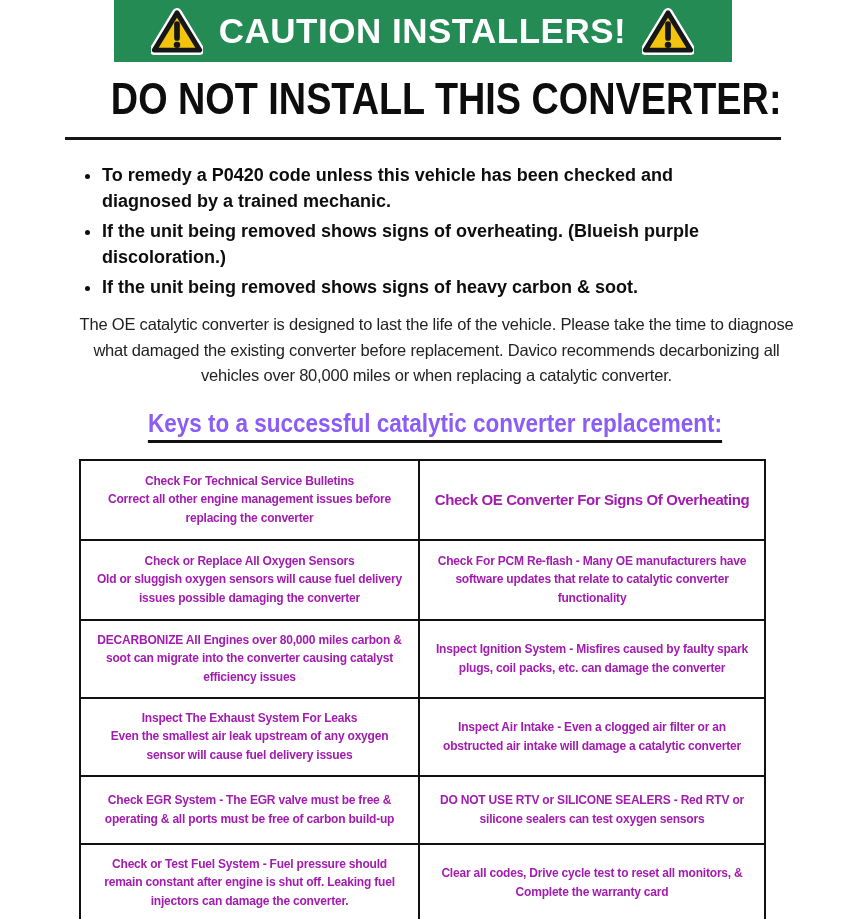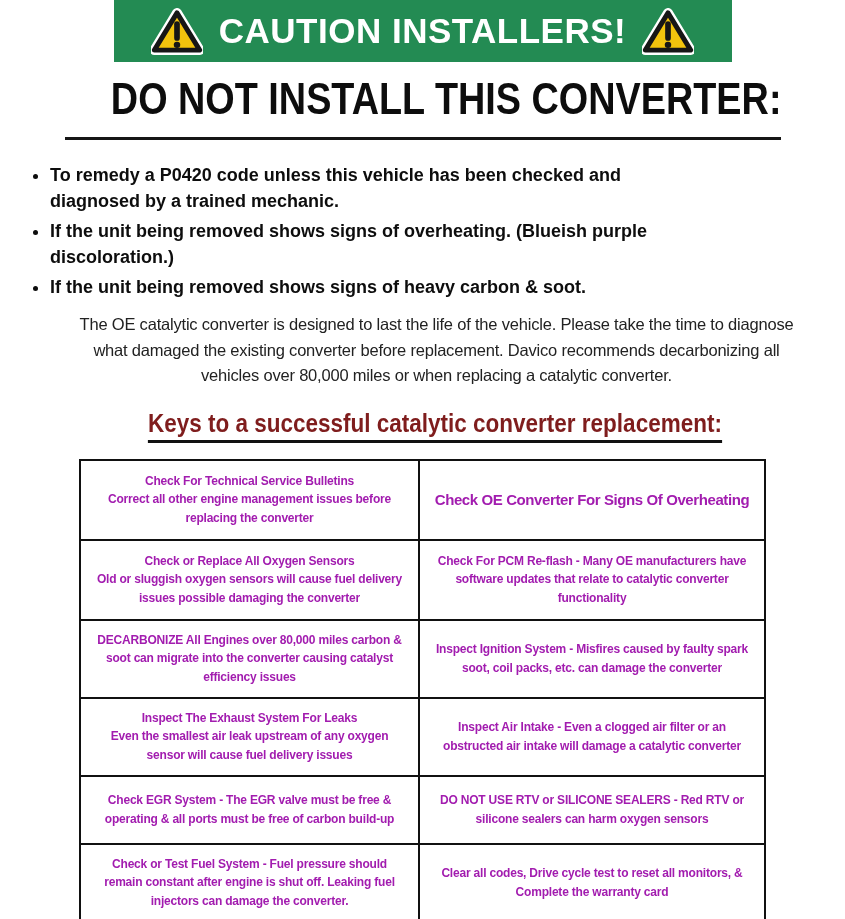--- a/index.html
+++ b/index.html
@@ -55,7 +55,7 @@
   
   .warning-list {
     margin: 22px 0 0;
-    padding-left: 50px;
+    padding-left: 102px;
   }
   .warning-list li {
     font-weight: bold;

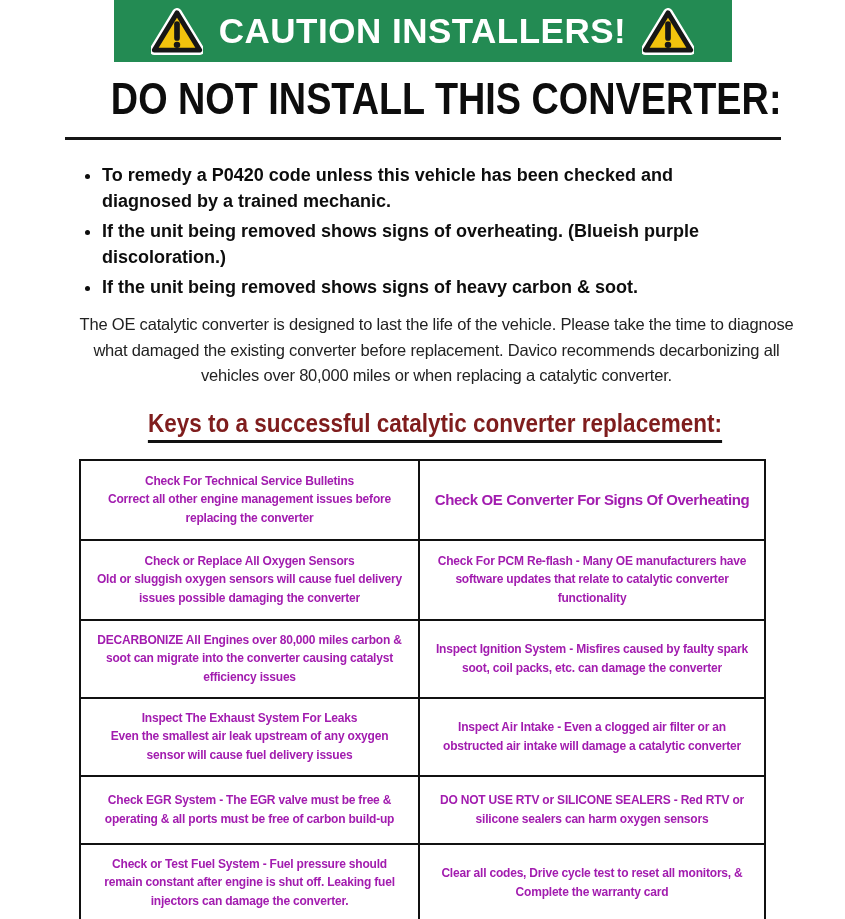--- a/index.html
+++ b/index.html
@@ -84,7 +84,7 @@
     text-align: center;
     font-size: 25px;
     font-weight: bold;
-    color: #7f1d1d;
+    color: #8b5cf6;
     padding-left: 25px;
   }
   .squeeze2 {

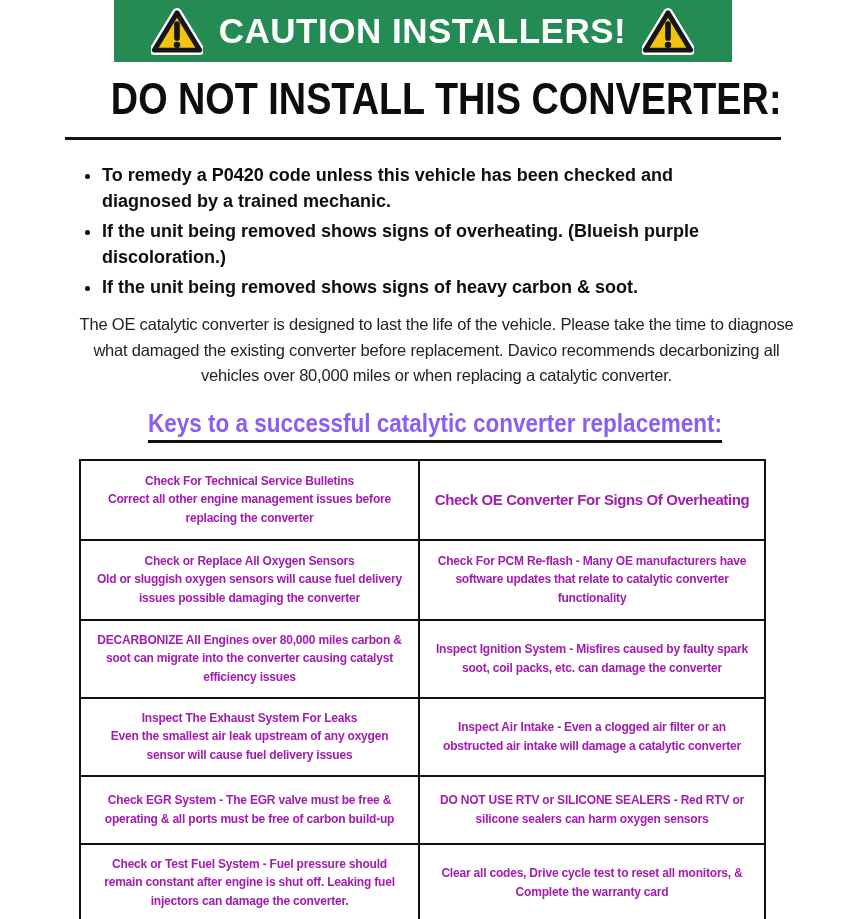--- a/index.html
+++ b/index.html
@@ -191,7 +191,7 @@
 soot can migrate into the converter causing catalyst
 efficiency issues</td>
         <td>Inspect Ignition System - Misfires caused by faulty spark
-soot, coil packs, etc. can damage the converter</td>
+plugs, coil packs, etc. can damage the converter</td>
       </tr>
       <tr>
         <td>Inspect The Exhaust System For Leaks

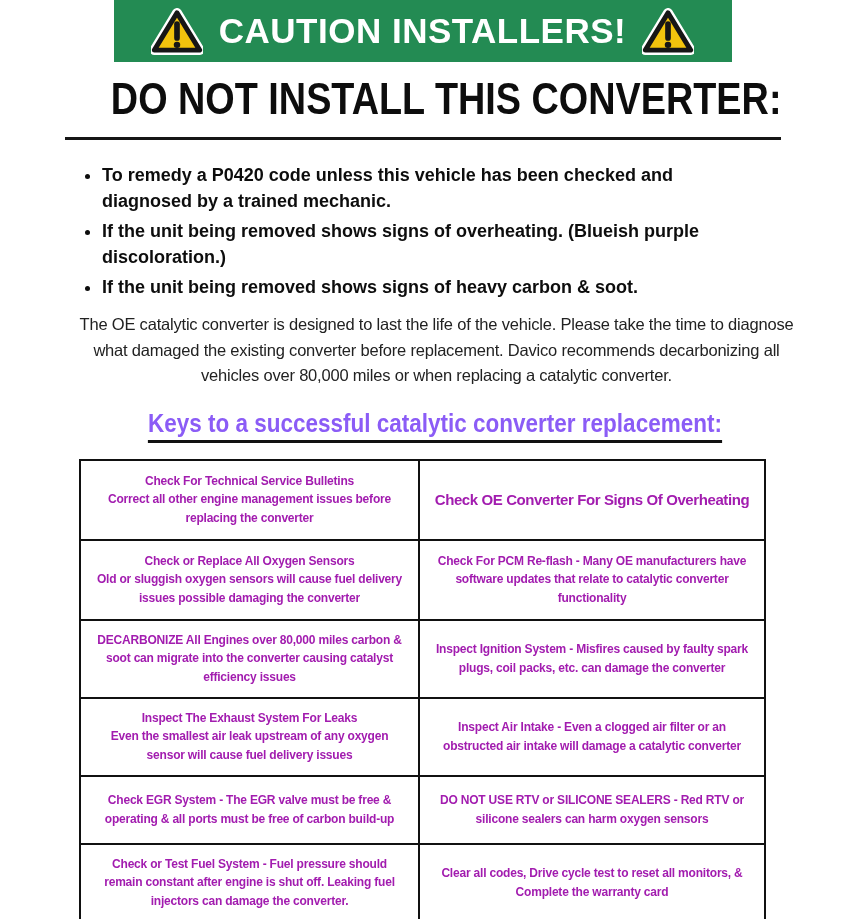--- a/index.html
+++ b/index.html
@@ -204,7 +204,7 @@
         <td>Check EGR System - The EGR valve must be free &amp;
 operating &amp; all ports must be free of carbon build-up</td>
         <td>DO NOT USE RTV or SILICONE SEALERS - Red RTV or
-silicone sealers can harm oxygen sensors</td>
+silicone sealers can test oxygen sensors</td>
       </tr>
       <tr>
         <td>Check or Test Fuel System - Fuel pressure should

